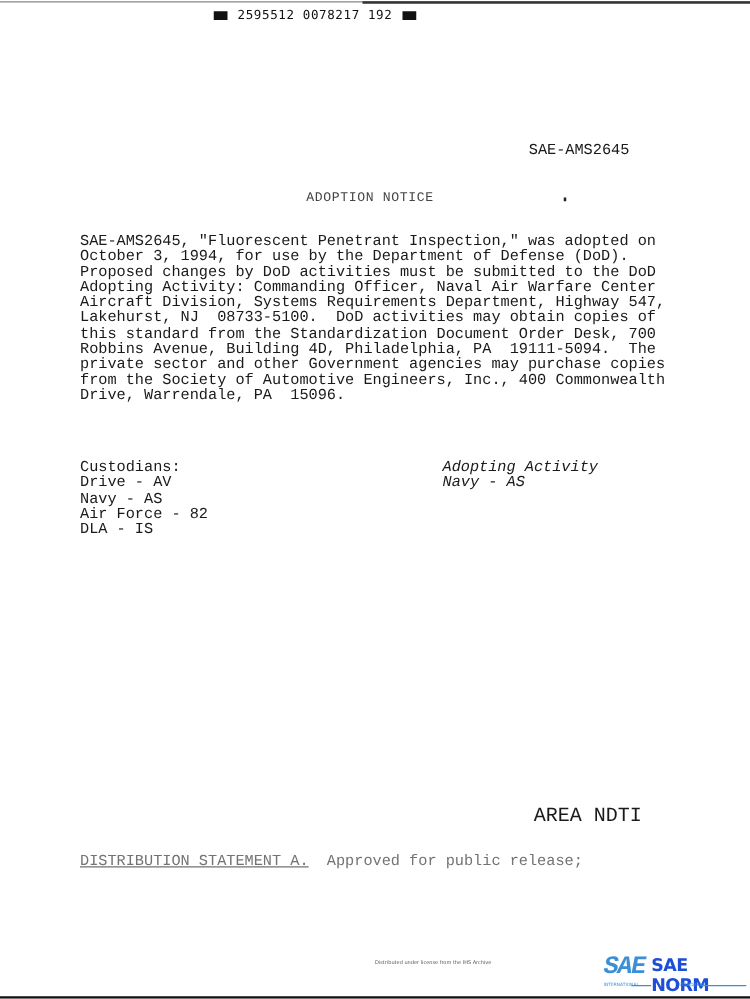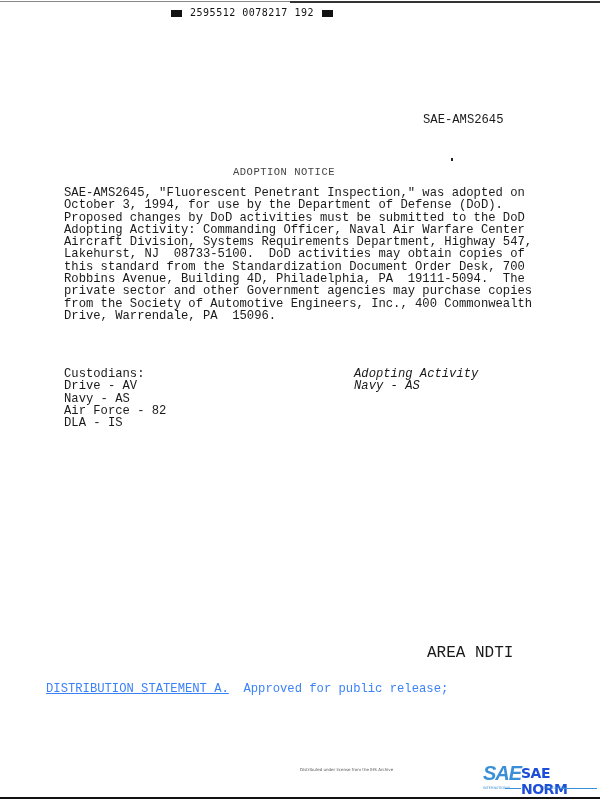--- a/index.html
+++ b/index.html
@@ -11,7 +11,7 @@
     .blk { display: inline-block; width: 11px; height: 7px; background: #111; vertical-align: middle; margin: 0 8px; }
     .abs { position: absolute; white-space: pre; }
     .docnum { top: 114px; left: 423px; }
-    .title { top: 153px; left: 233px; font-size: 10.5px; color: #444; letter-spacing: 0.5px; margin-top: 13px; }
+    .title { top: 153px; left: 245px; font-size: 10.5px; color: #444; letter-spacing: 0.5px; }
     .para { top: 187px; left: 64px; }
     .cust { top: 368px; left: 64px; }
     .adopt { top: 368px; left: 354px; font-style: italic; }

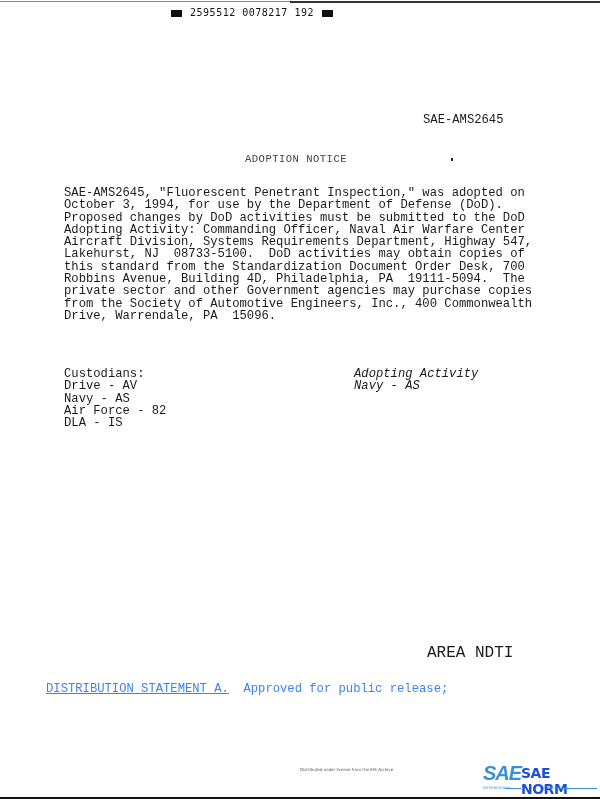--- a/index.html
+++ b/index.html
@@ -16,7 +16,7 @@
     .cust { top: 368px; left: 64px; }
     .adopt { top: 368px; left: 354px; font-style: italic; }
     .area { top: 647px; left: 427px; font-size: 16px; }
-    .dist { top: 683px; left: 46px; color: #3b82f6; }
+    .dist { top: 683px; left: 64px; color: #737373; }
     .dist .u { text-decoration: underline; }
     .footer { position: absolute; top: 767px; left: 300px; font-family: "DejaVu Sans", sans-serif; font-size: 4px; color: #555; white-space: nowrap; }
     .logo { position: absolute; top: 762px; left: 483px; width: 117px; height: 37px; }

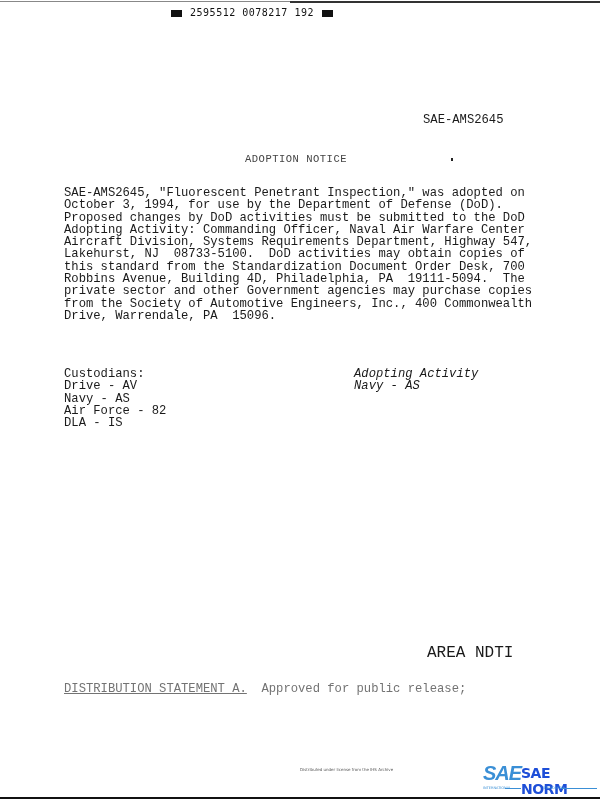--- a/index.html
+++ b/index.html
@@ -20,7 +20,7 @@
     .dist .u { text-decoration: underline; }
     .footer { position: absolute; top: 767px; left: 300px; font-family: "DejaVu Sans", sans-serif; font-size: 4px; color: #555; white-space: nowrap; }
     .logo { position: absolute; top: 762px; left: 483px; width: 117px; height: 37px; }
-    .logo .sae-mark { position: absolute; left: 0; top: 0; font-family: Liberation Sans, sans-serif; font-weight: bold; font-style: italic; font-size: 20px; color: #3a8fd6; letter-spacing: -1px; }
+    .logo .sae-mark { position: absolute; left: 0; top: 0; font-family: Liberation Mono, monospace; font-weight: bold; font-style: italic; font-size: 20px; color: #3a8fd6; letter-spacing: -1px; }
     .logo .brand { position: absolute; left: 38px; top: 3px; font-family: "DejaVu Sans", sans-serif; font-weight: bold; font-size: 14px; color: #1d4ed8; letter-spacing: -0.5px; }
     .logo .intl { position: absolute; left: 0; top: 24px; font-family: "DejaVu Sans", sans-serif; font-size: 3.5px; color: #3a8fd6; }
     .logo .line1 { position: absolute; left: 22px; top: 26px; width: 16px; height: 1px; background: #3a8fd6; }

